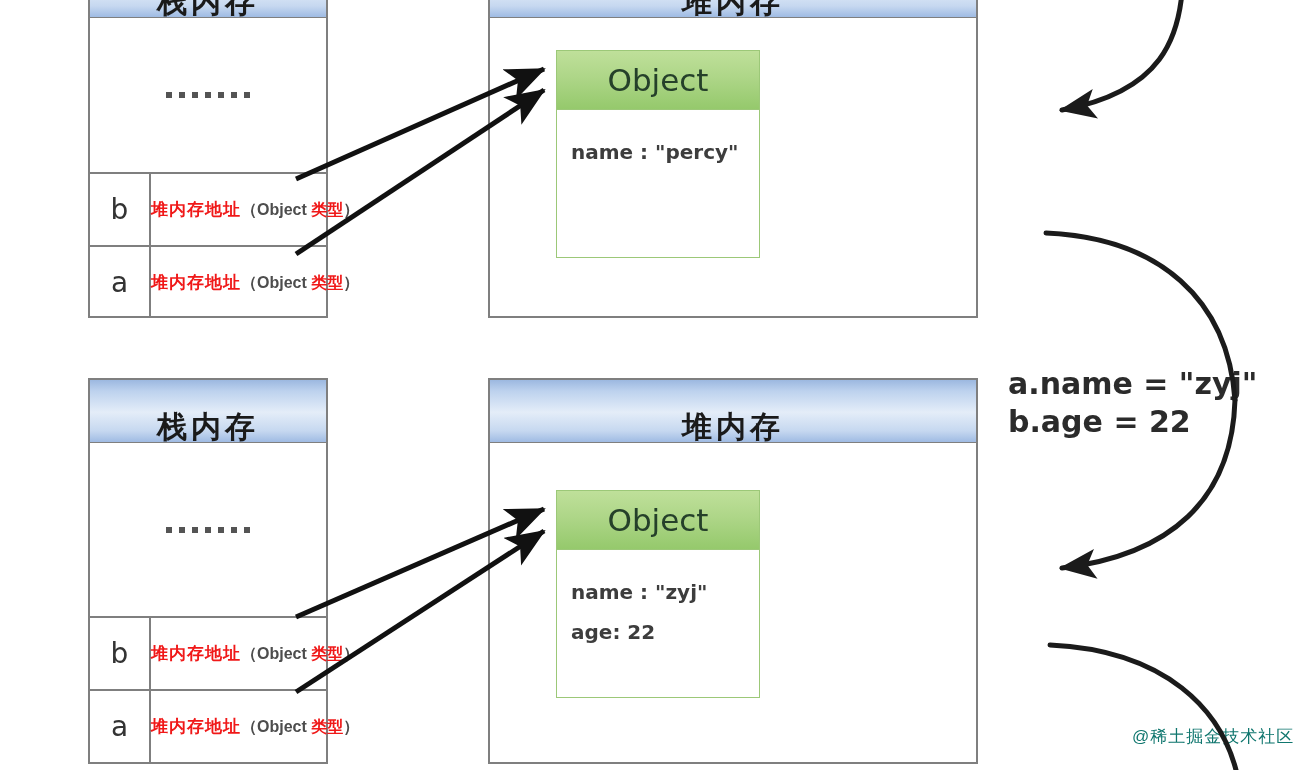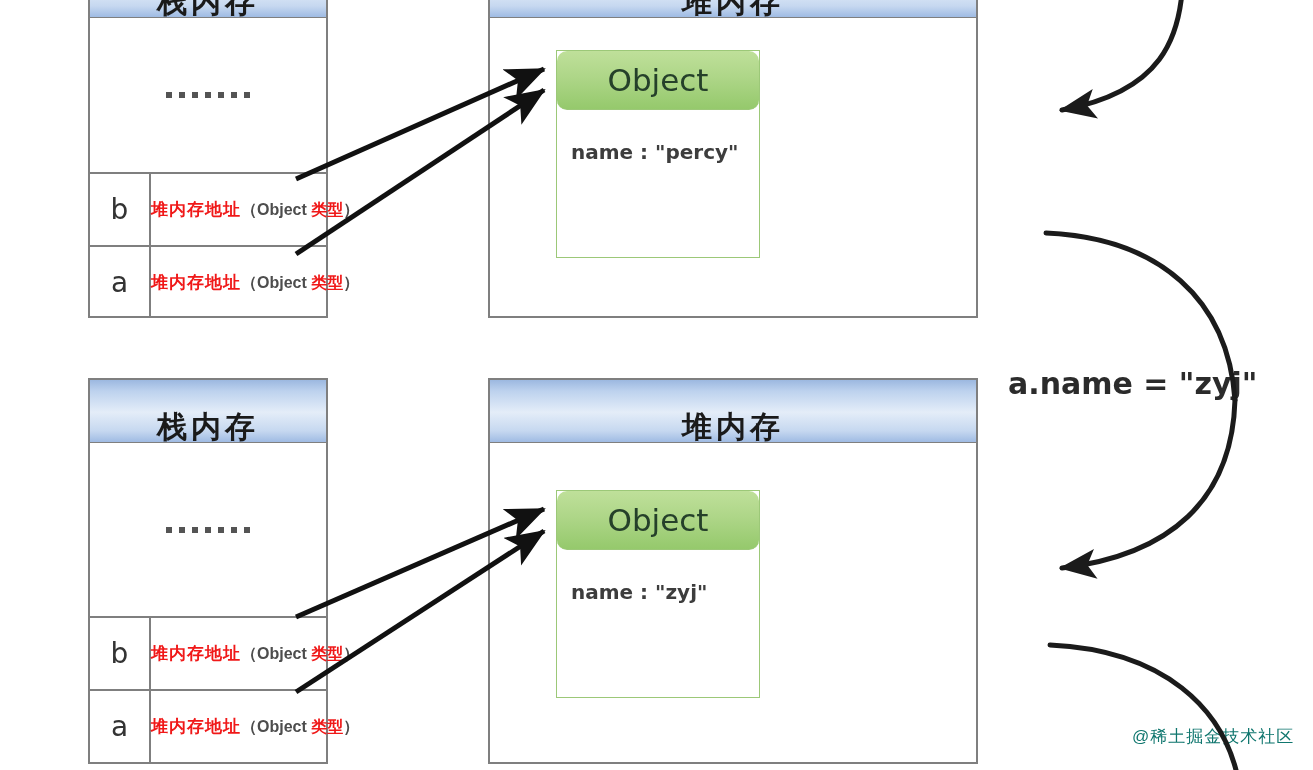--- a/index.html
+++ b/index.html
@@ -134,7 +134,6 @@
     font-size: 31px;
     color: #25402a;
     font-family: "DejaVu Sans", sans-serif;
-    border-radius: 10px;
   }
   .obj-card-body {
     box-sizing: border-box;

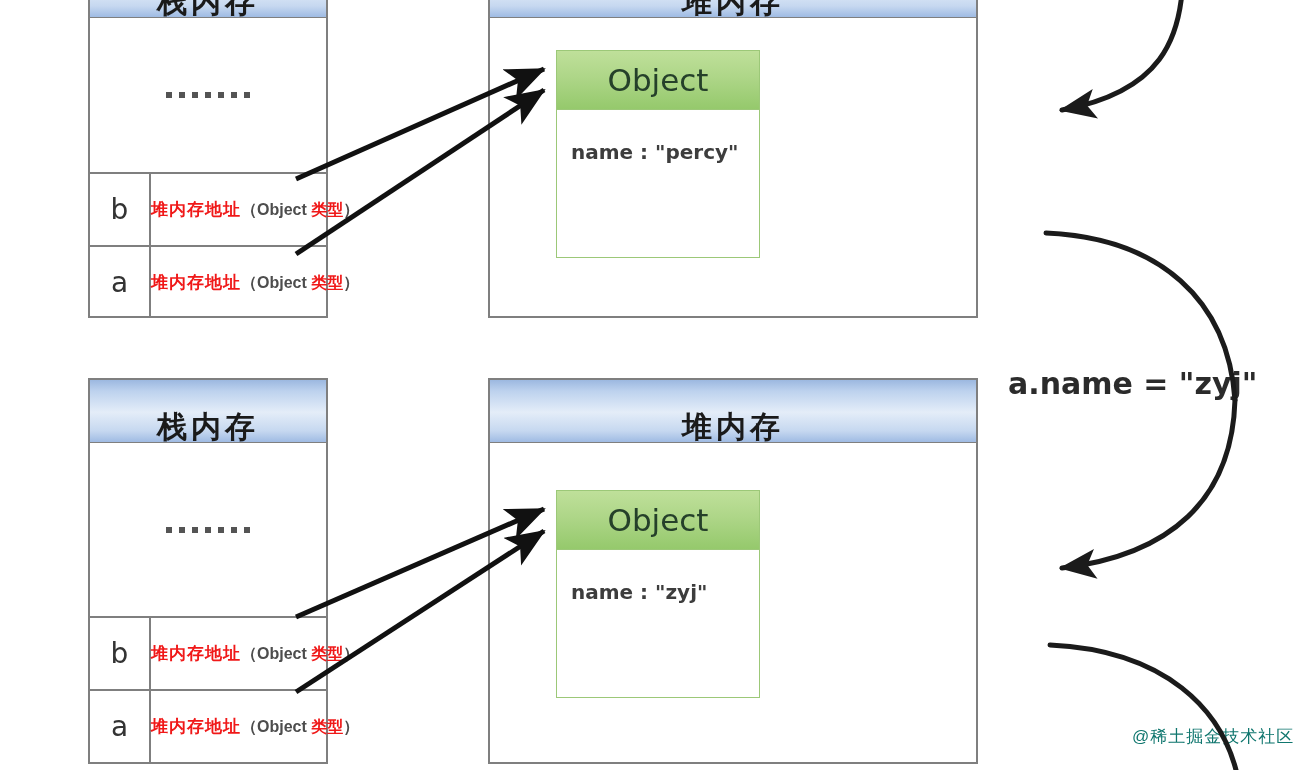--- a/index.html
+++ b/index.html
@@ -287,6 +287,7 @@
 
   <div class="annotation" style="left:1008px; top:365px;">
     <div>a.name = "zyj"</div>
+    <div>b.age = 22</div>
   </div>
 
   <div class="watermark" style="left:1132px; top:725px;">@稀土掘金技术社区</div>

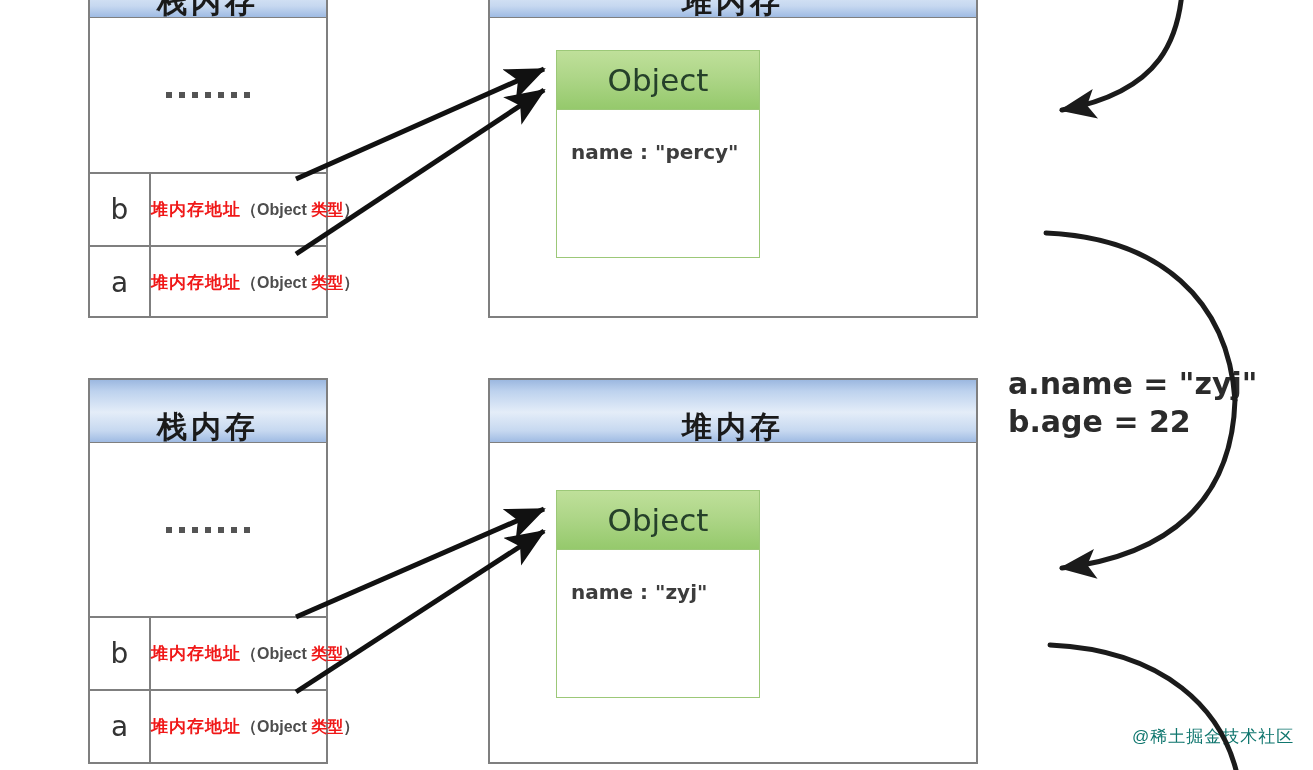--- a/index.html
+++ b/index.html
@@ -282,6 +282,7 @@
     </div>
     <div class="obj-card-body">
       <div class="obj-prop">name : "zyj"</div>
+      <div class="obj-prop">age: 22</div>
     </div>
   </div>
 

